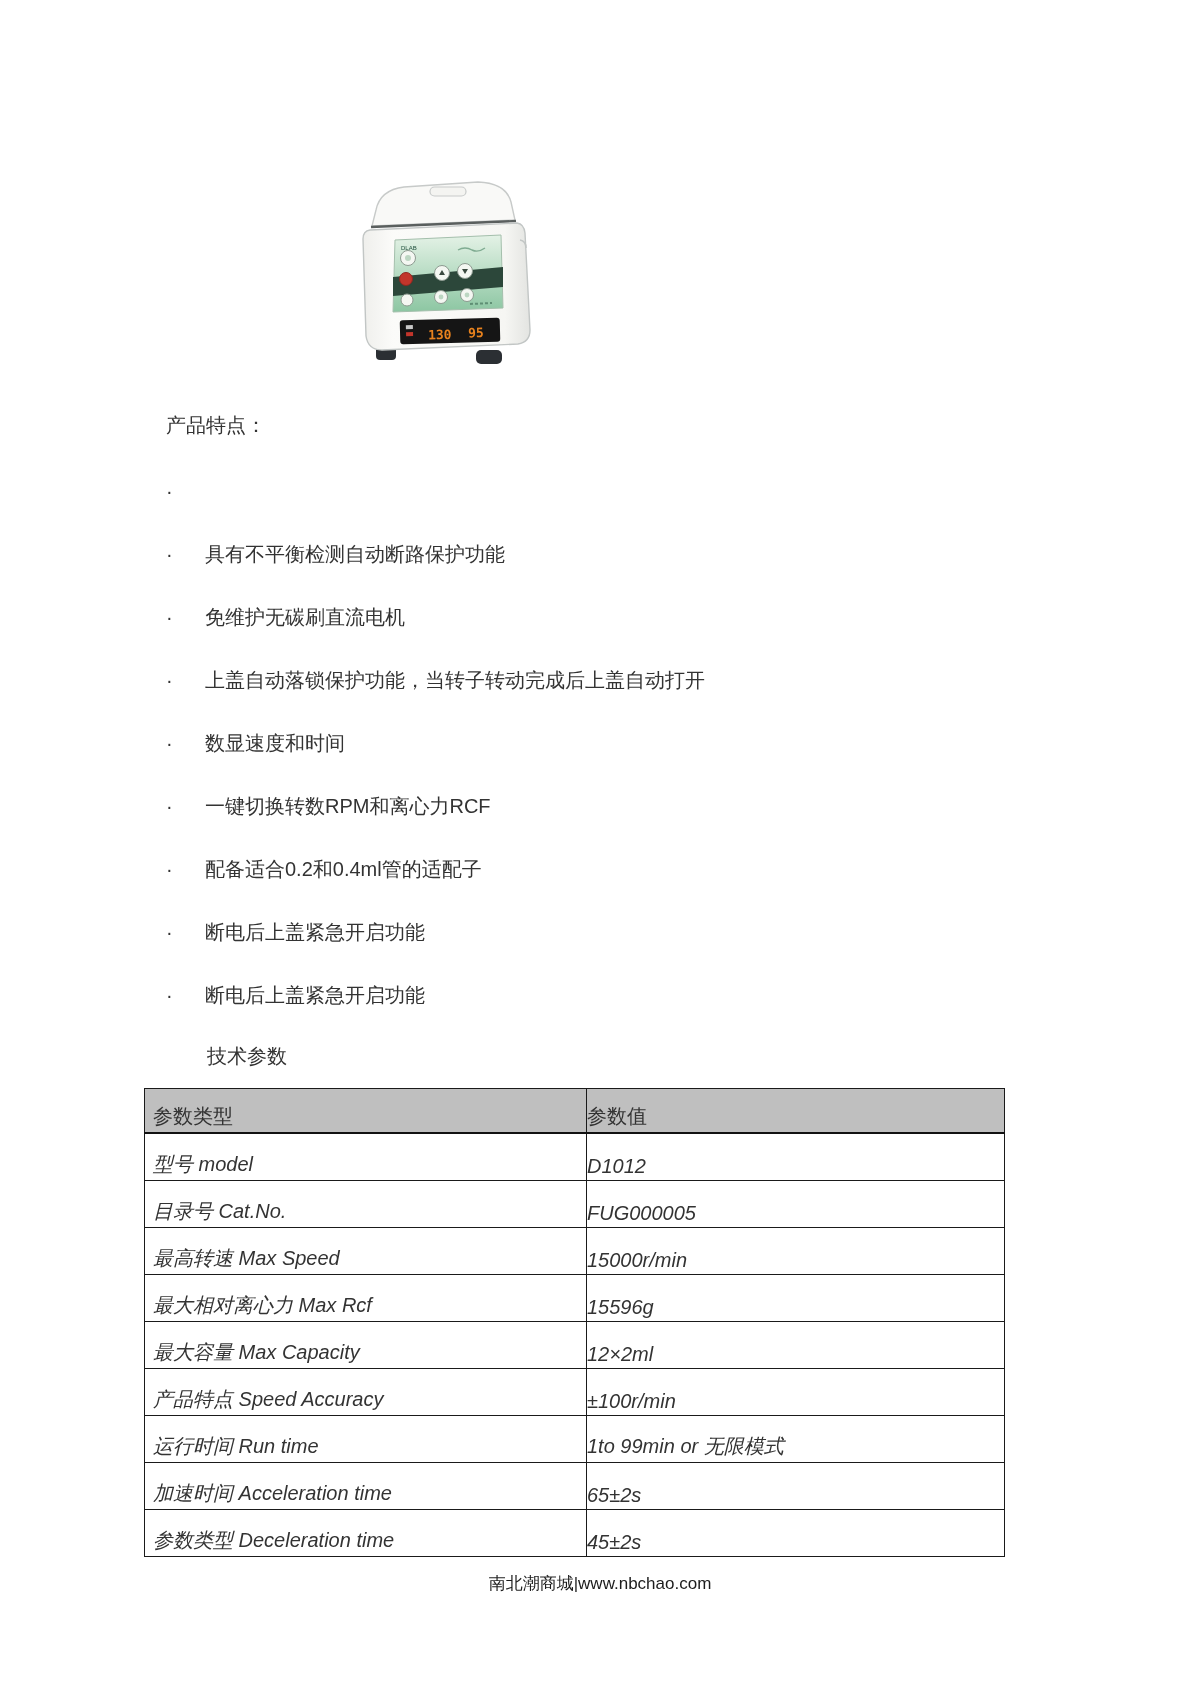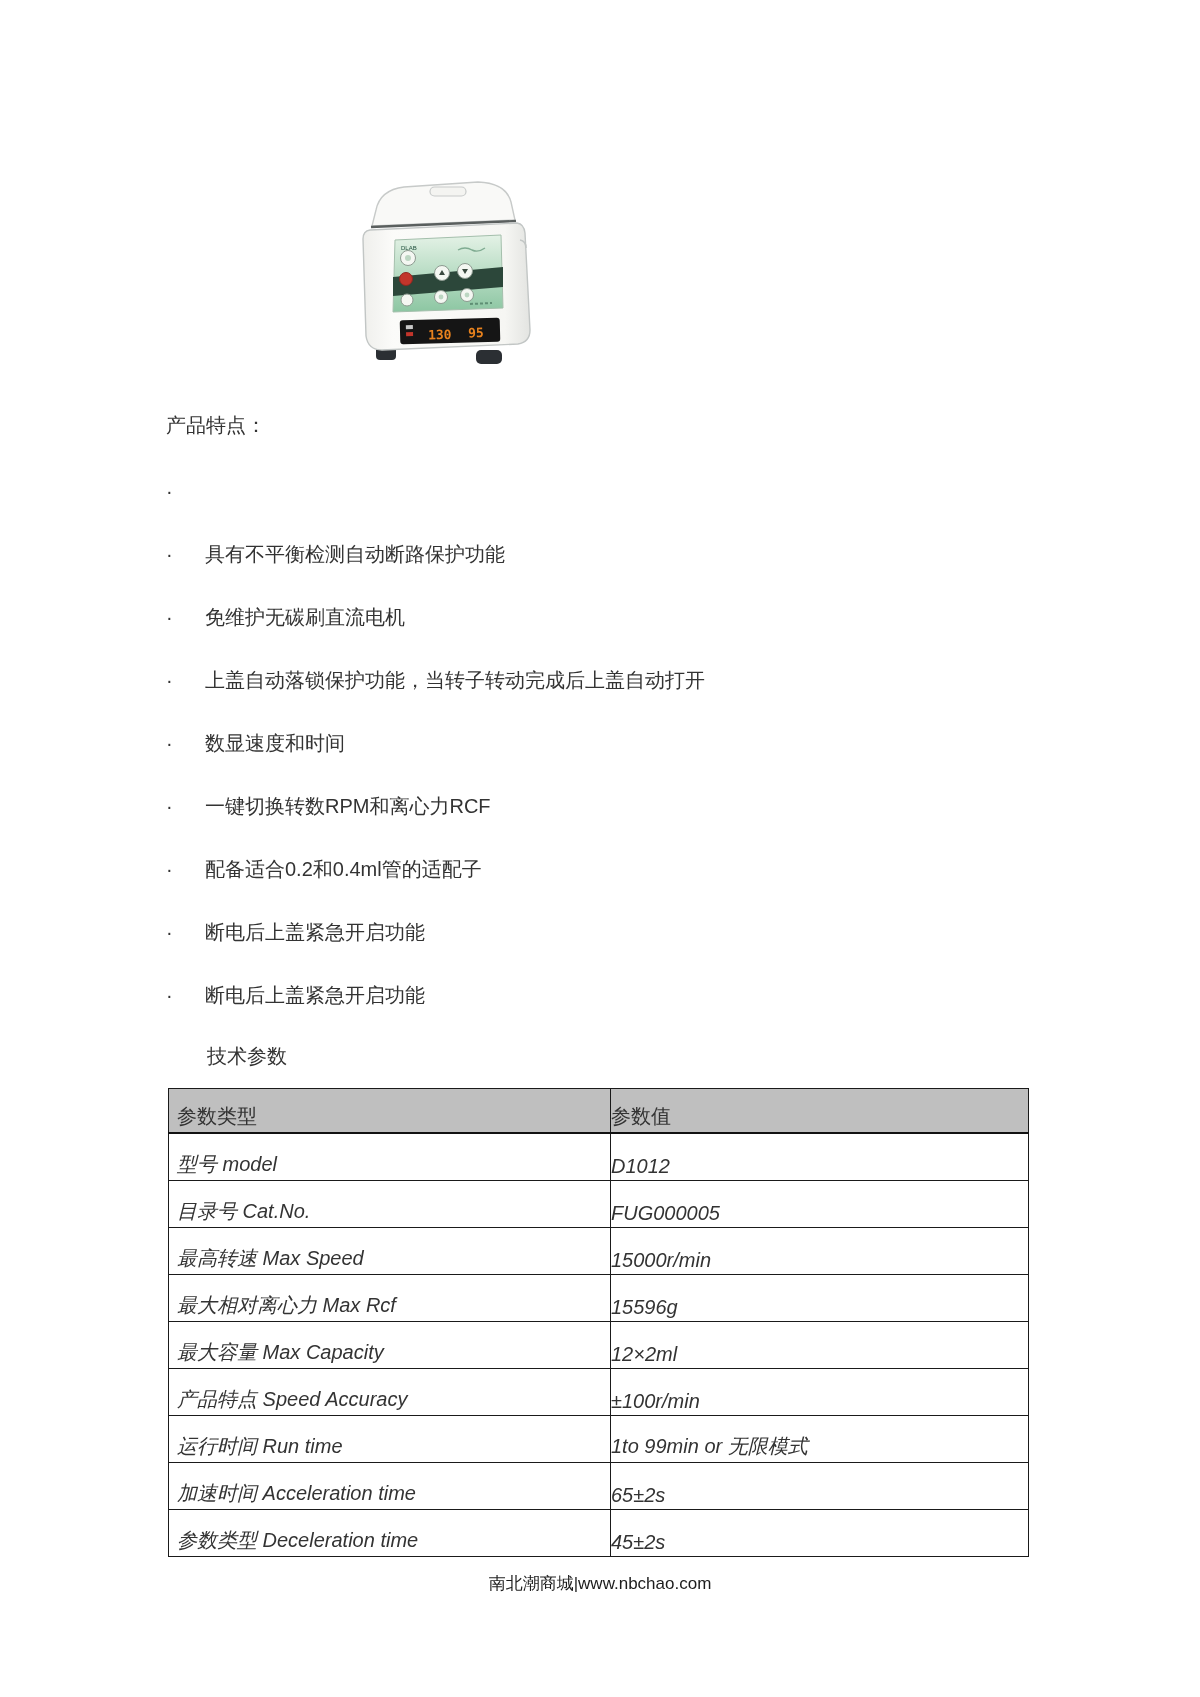--- a/index.html
+++ b/index.html
@@ -31,7 +31,7 @@
 
   
   .spec-table{
-    position:absolute;left:168px;top:1088px;width:850px;
+    position:absolute;left:144px;top:1088px;width:850px;
     border-collapse:collapse;table-layout:fixed;
   }
   .spec-table th,.spec-table td{

